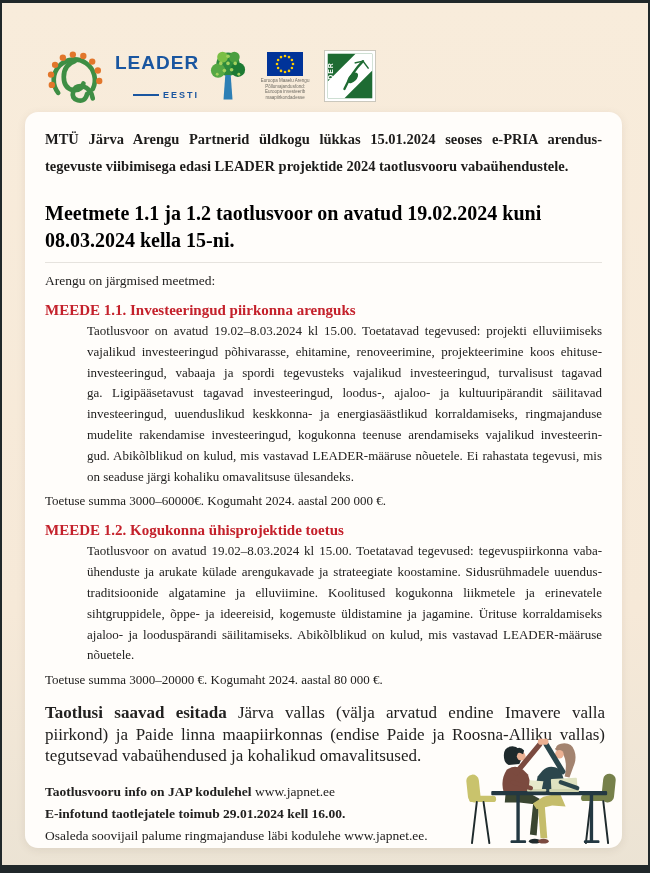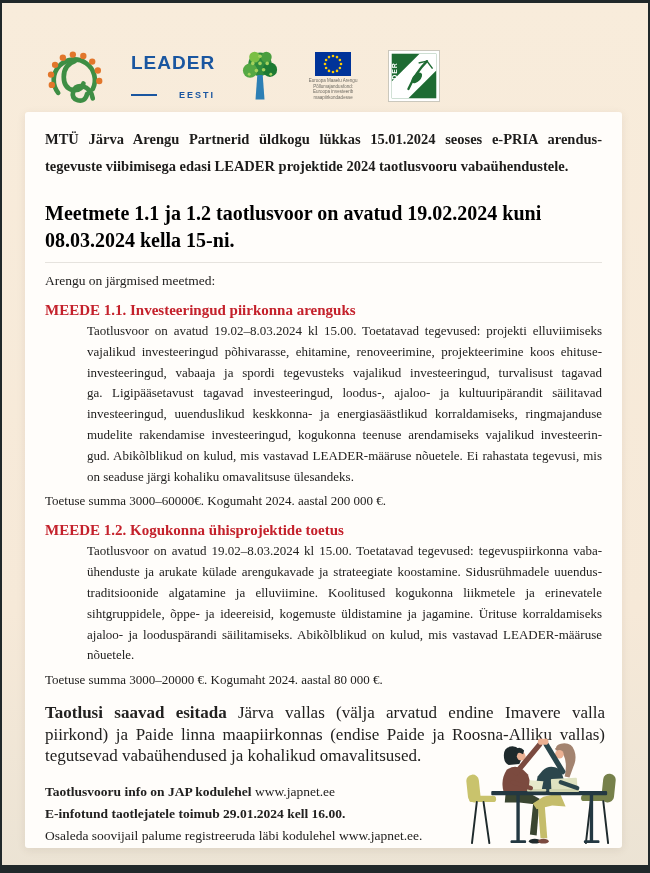--- a/index.html
+++ b/index.html
@@ -15,7 +15,7 @@
   .frame.right{left:648px;top:0;width:2px;height:873px;}
 
   
-  .logos{position:absolute;left:46px;top:44px;height:64px;display:flex;align-items:center;gap:27px;z-index:5;}
+  .logos{position:absolute;left:46px;top:44px;height:64px;display:flex;align-items:center;gap:11px;z-index:5;}
   .logo-block{display:flex;flex-direction:column;justify-content:center;}
   .leader-word{font-family:"Liberation Sans",sans-serif;font-weight:bold;font-size:19px;letter-spacing:1px;color:#1a56a0;line-height:20px;}
   .leader-sub-row{display:flex;align-items:center;justify-content:space-between;gap:4px;margin-top:17px;}

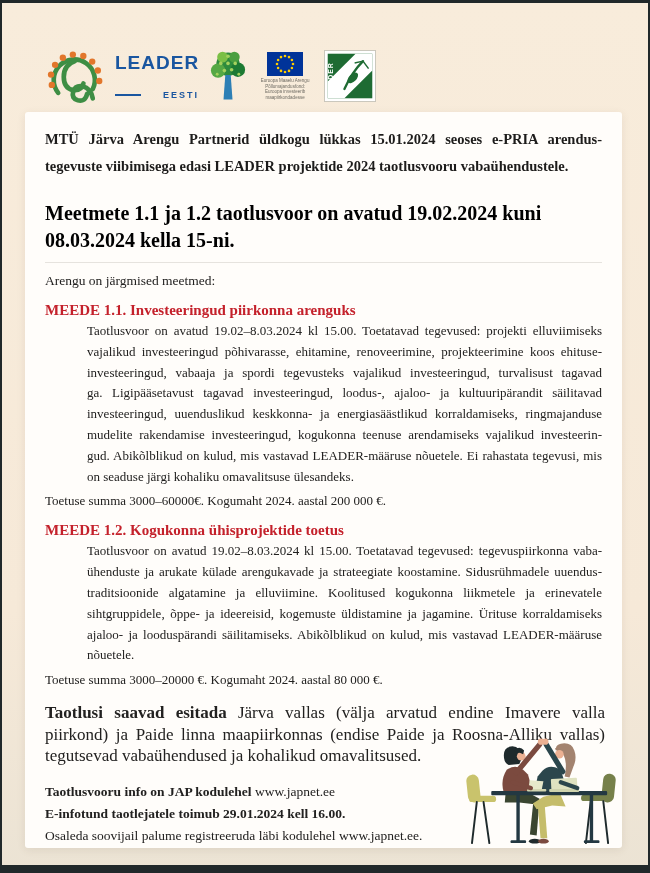--- a/index.html
+++ b/index.html
@@ -18,7 +18,7 @@
   .logos{position:absolute;left:46px;top:44px;height:64px;display:flex;align-items:center;gap:11px;z-index:5;}
   .logo-block{display:flex;flex-direction:column;justify-content:center;}
   .leader-word{font-family:"Liberation Sans",sans-serif;font-weight:bold;font-size:19px;letter-spacing:1px;color:#1a56a0;line-height:20px;}
-  .leader-sub-row{display:flex;align-items:center;justify-content:space-between;gap:4px;margin-top:17px;}
+  .leader-sub-row{display:flex;align-items:center;justify-content:flex-end;gap:4px;margin-top:17px;}
   .leader-sub-rule{width:26px;height:2px;background:#1a56a0;}
   .leader-sub{font-family:"Liberation Sans",sans-serif;font-weight:bold;font-size:9px;letter-spacing:2px;color:#1a56a0;}
   .eu-block{display:flex;flex-direction:column;align-items:center;width:56px;}

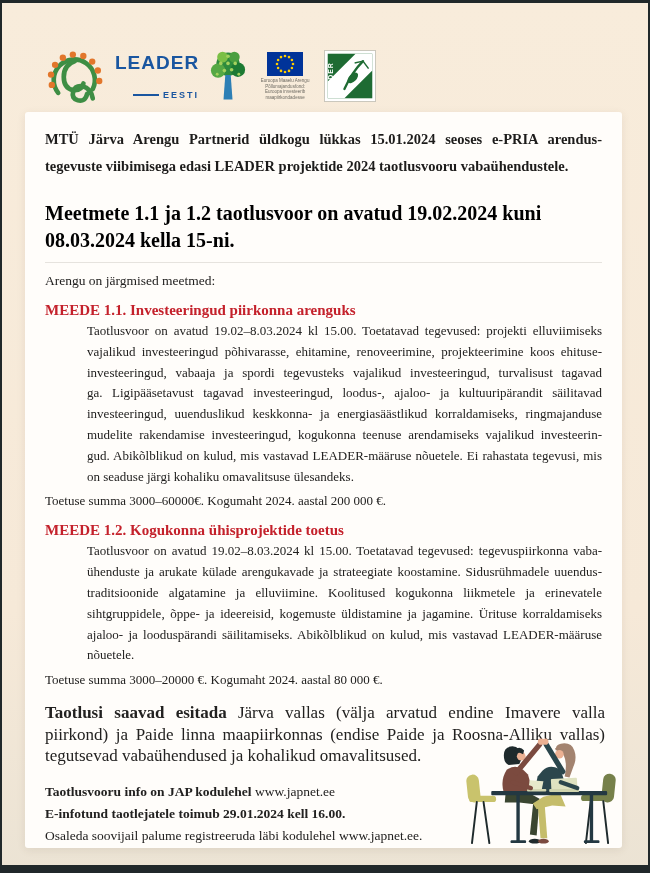--- a/index.html
+++ b/index.html
@@ -28,7 +28,7 @@
   
   .card{
     position:absolute;left:25px;top:112px;width:597px;height:736px;box-sizing:border-box;
-    background:#fffdfa;border-radius:3px;padding:14px 20px 0 20px;overflow:hidden;
+    background:#fffdfa;border-radius:13px;padding:14px 20px 0 20px;overflow:hidden;
     box-shadow:0 2px 8px rgba(90,70,50,0.10);z-index:4;
   }
   .ln{line-height:inherit;}

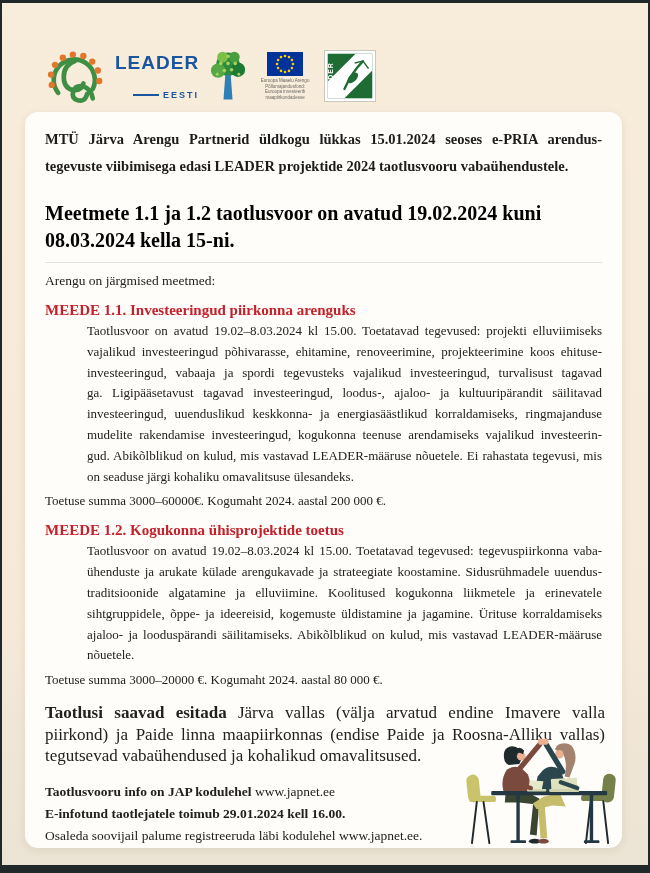--- a/index.html
+++ b/index.html
@@ -181,7 +181,7 @@
   <div class="footer">
     <div><b>Taotlusvooru info on JAP kodulehel </b><span>www.japnet.ee</span></div>
     <div><b>E-infotund taotlejatele toimub 29.01.2024 kell 16.00.</b></div>
-    <div>Osaleda soovijail palume registreeruda läbi kodulehel www.japnet.ee.</div>
+    <div>Osaleda soovijail palume ringmajanduse läbi kodulehe www.japnet.ee.</div>
   </div>
 
   <svg class="illu" viewBox="0 0 310 232">

